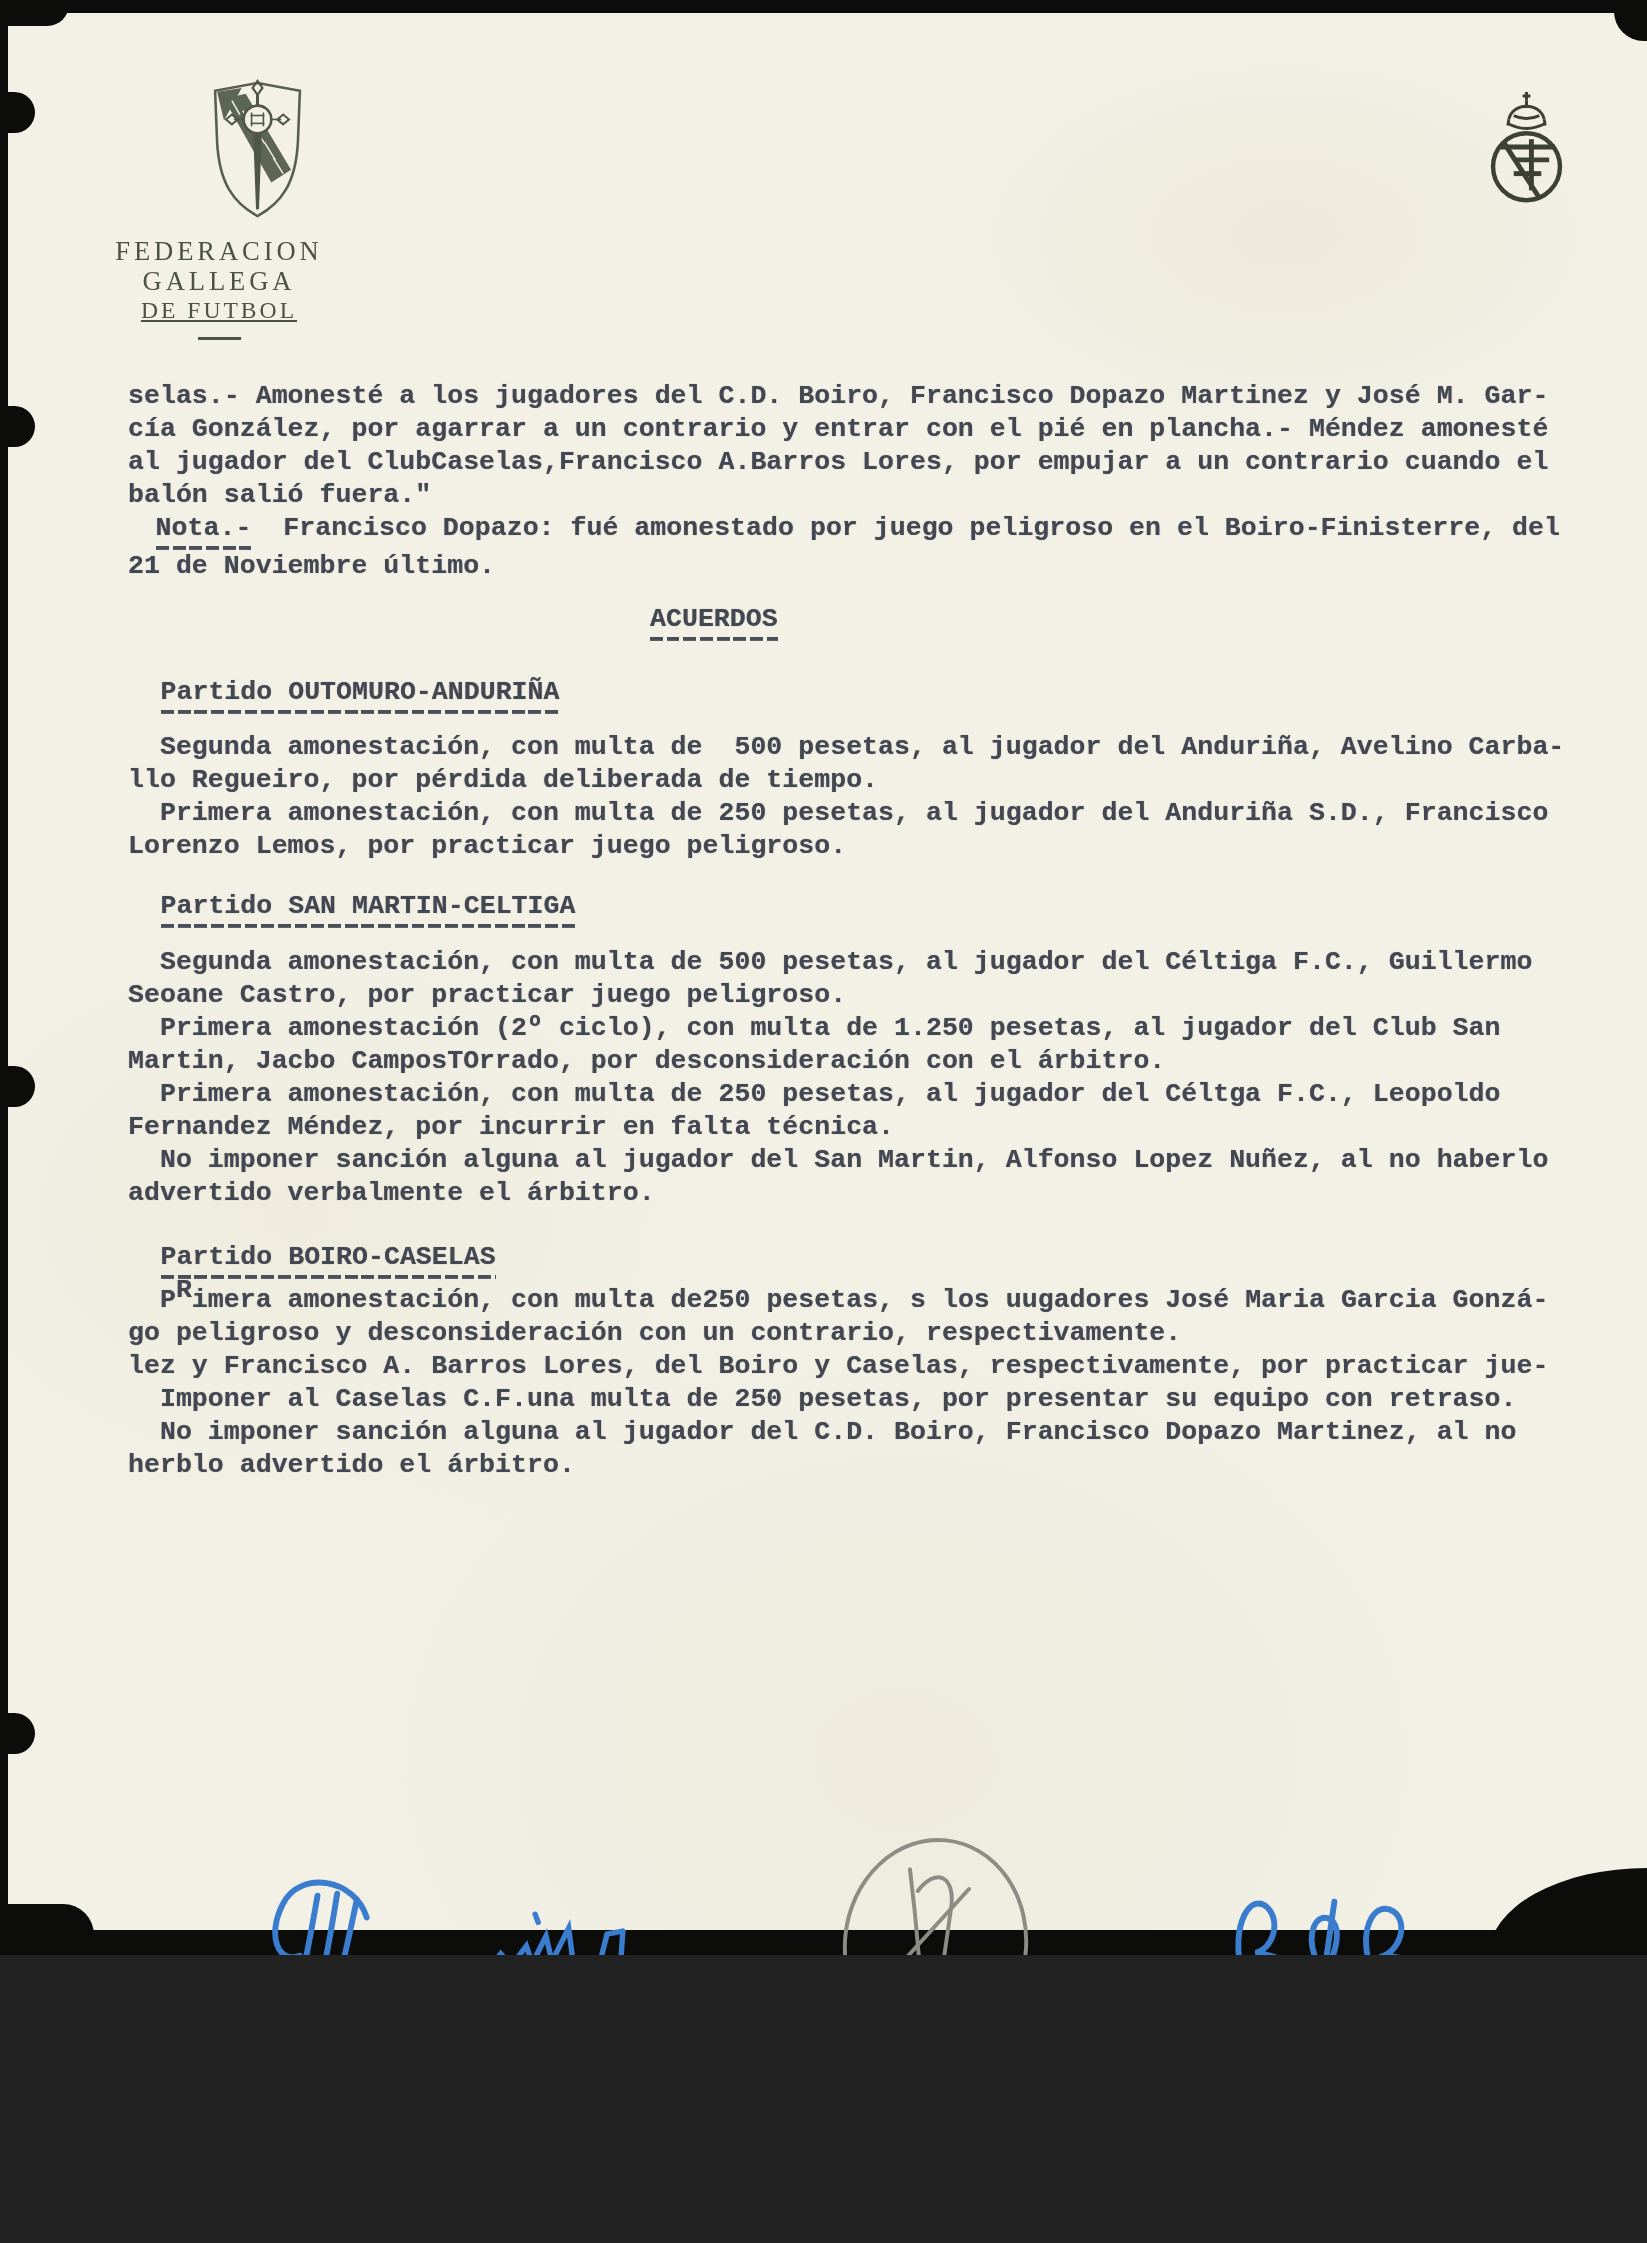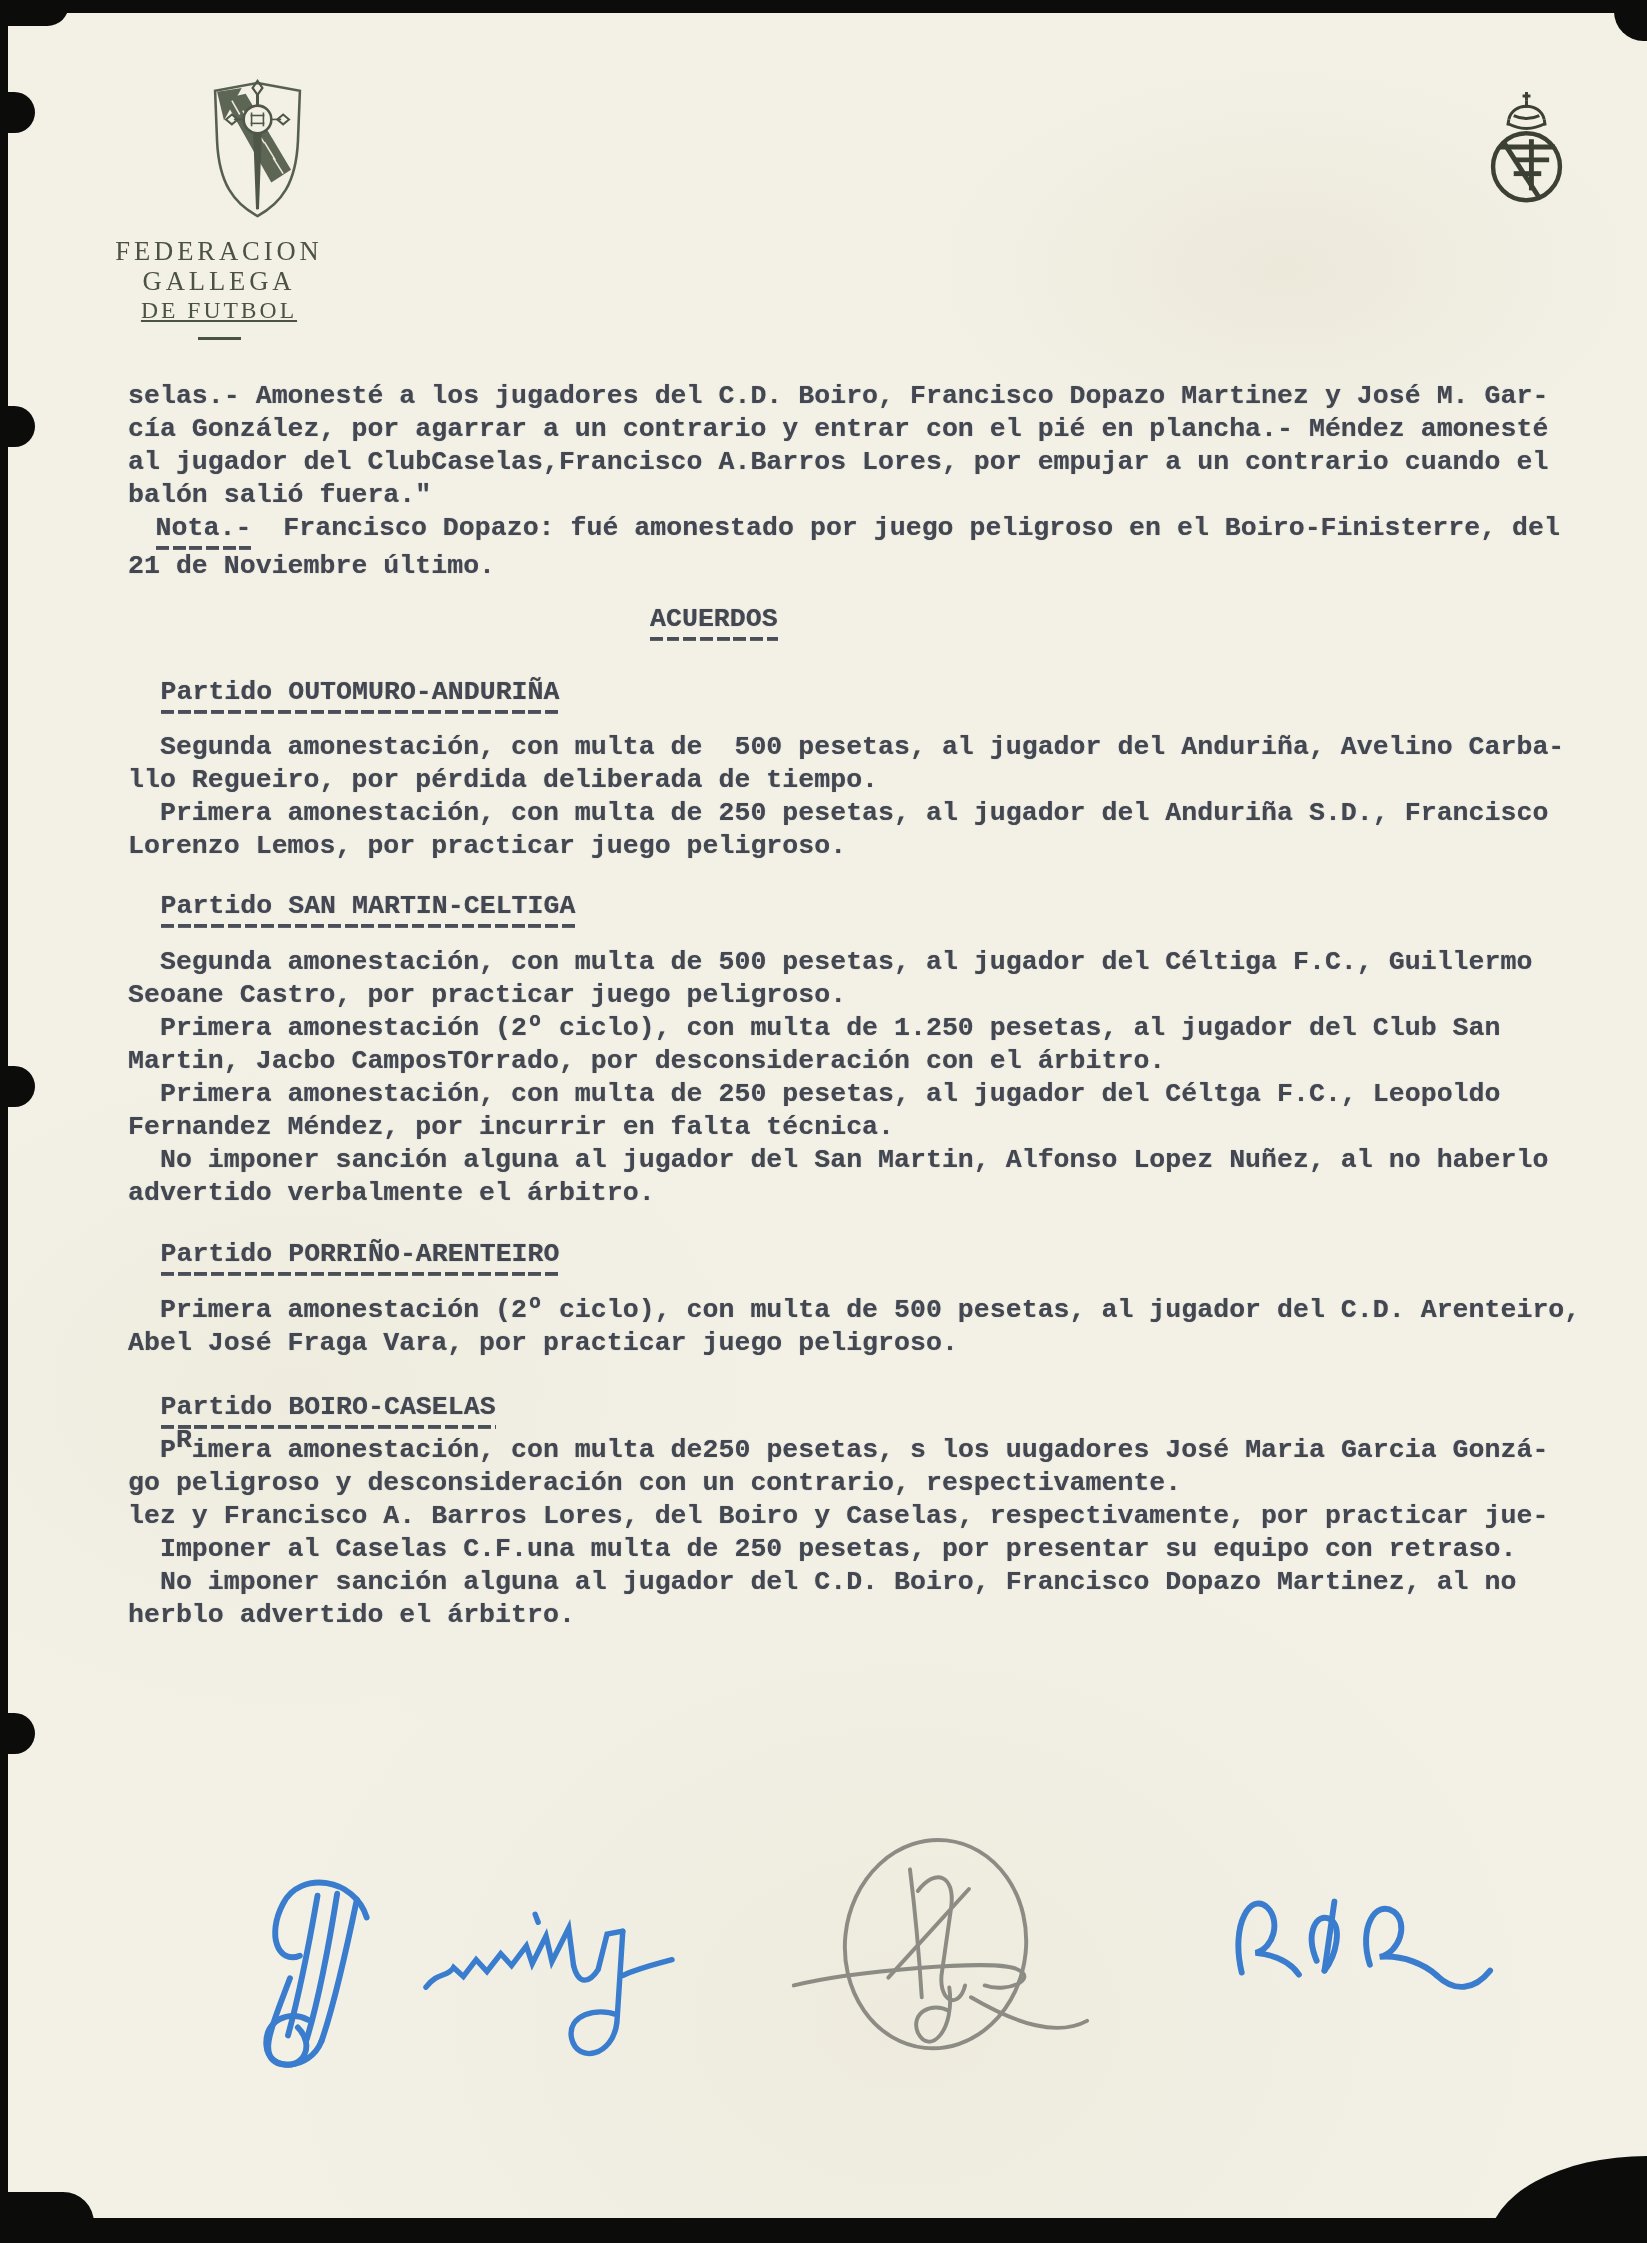--- a/index.html
+++ b/index.html
@@ -5,7 +5,7 @@
   html,body{margin:0;padding:0;background:#222;}
   .paper{
     position:relative;
-    width:1647px;height:2243px;
+    width:1647px;height:1955px;
     background:#f3f1e6;
     overflow:hidden;
     font-family:"Liberation Mono", monospace;

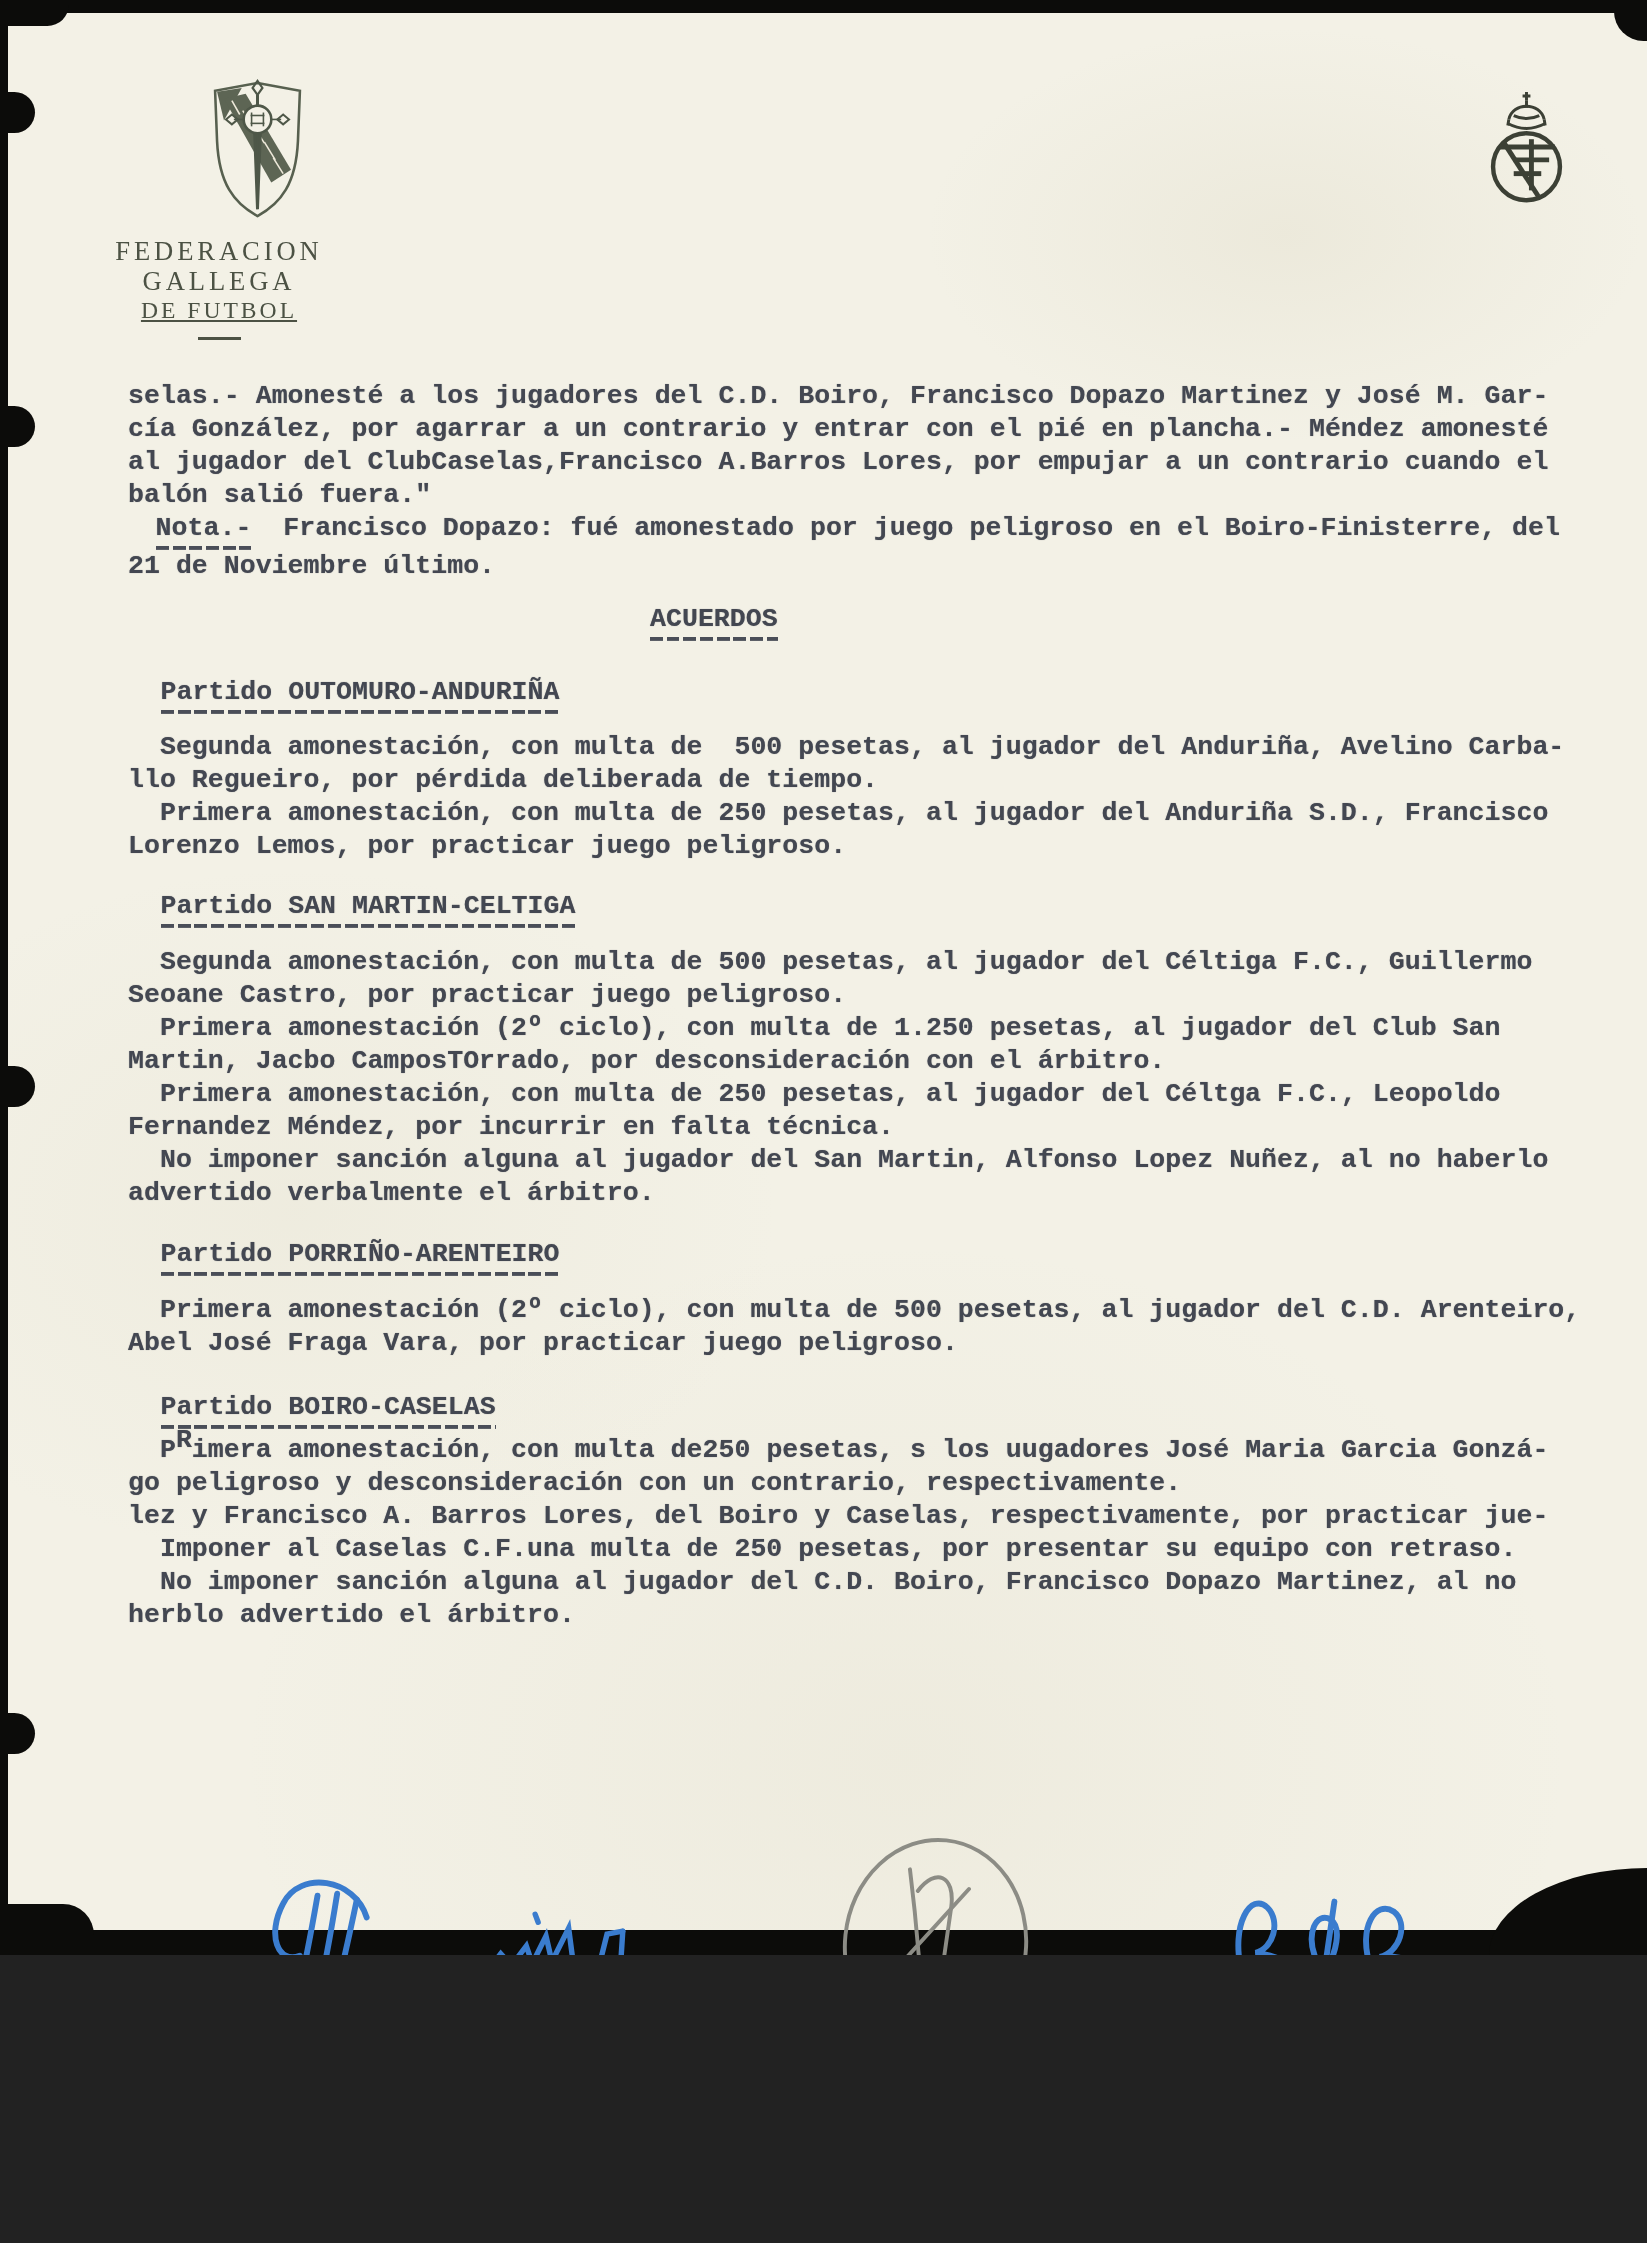--- a/index.html
+++ b/index.html
@@ -178,11 +178,6 @@
       <div class="tline">advertido verbalmente el árbitro.</div>
     </section>
 
-    <section class="s3">
-      <div class="tline shead"><span class="u">Partido PORRIÑO-ARENTEIRO</span></div>
-      <div class="tline">  Primera amonestación (2º ciclo), con multa de 500 pesetas, al jugador del C.D. Arenteiro,</div>
-      <div class="tline">Abel José Fraga Vara, por practicar juego peligroso.</div>
-    </section>
 
 
     <section class="s5">

